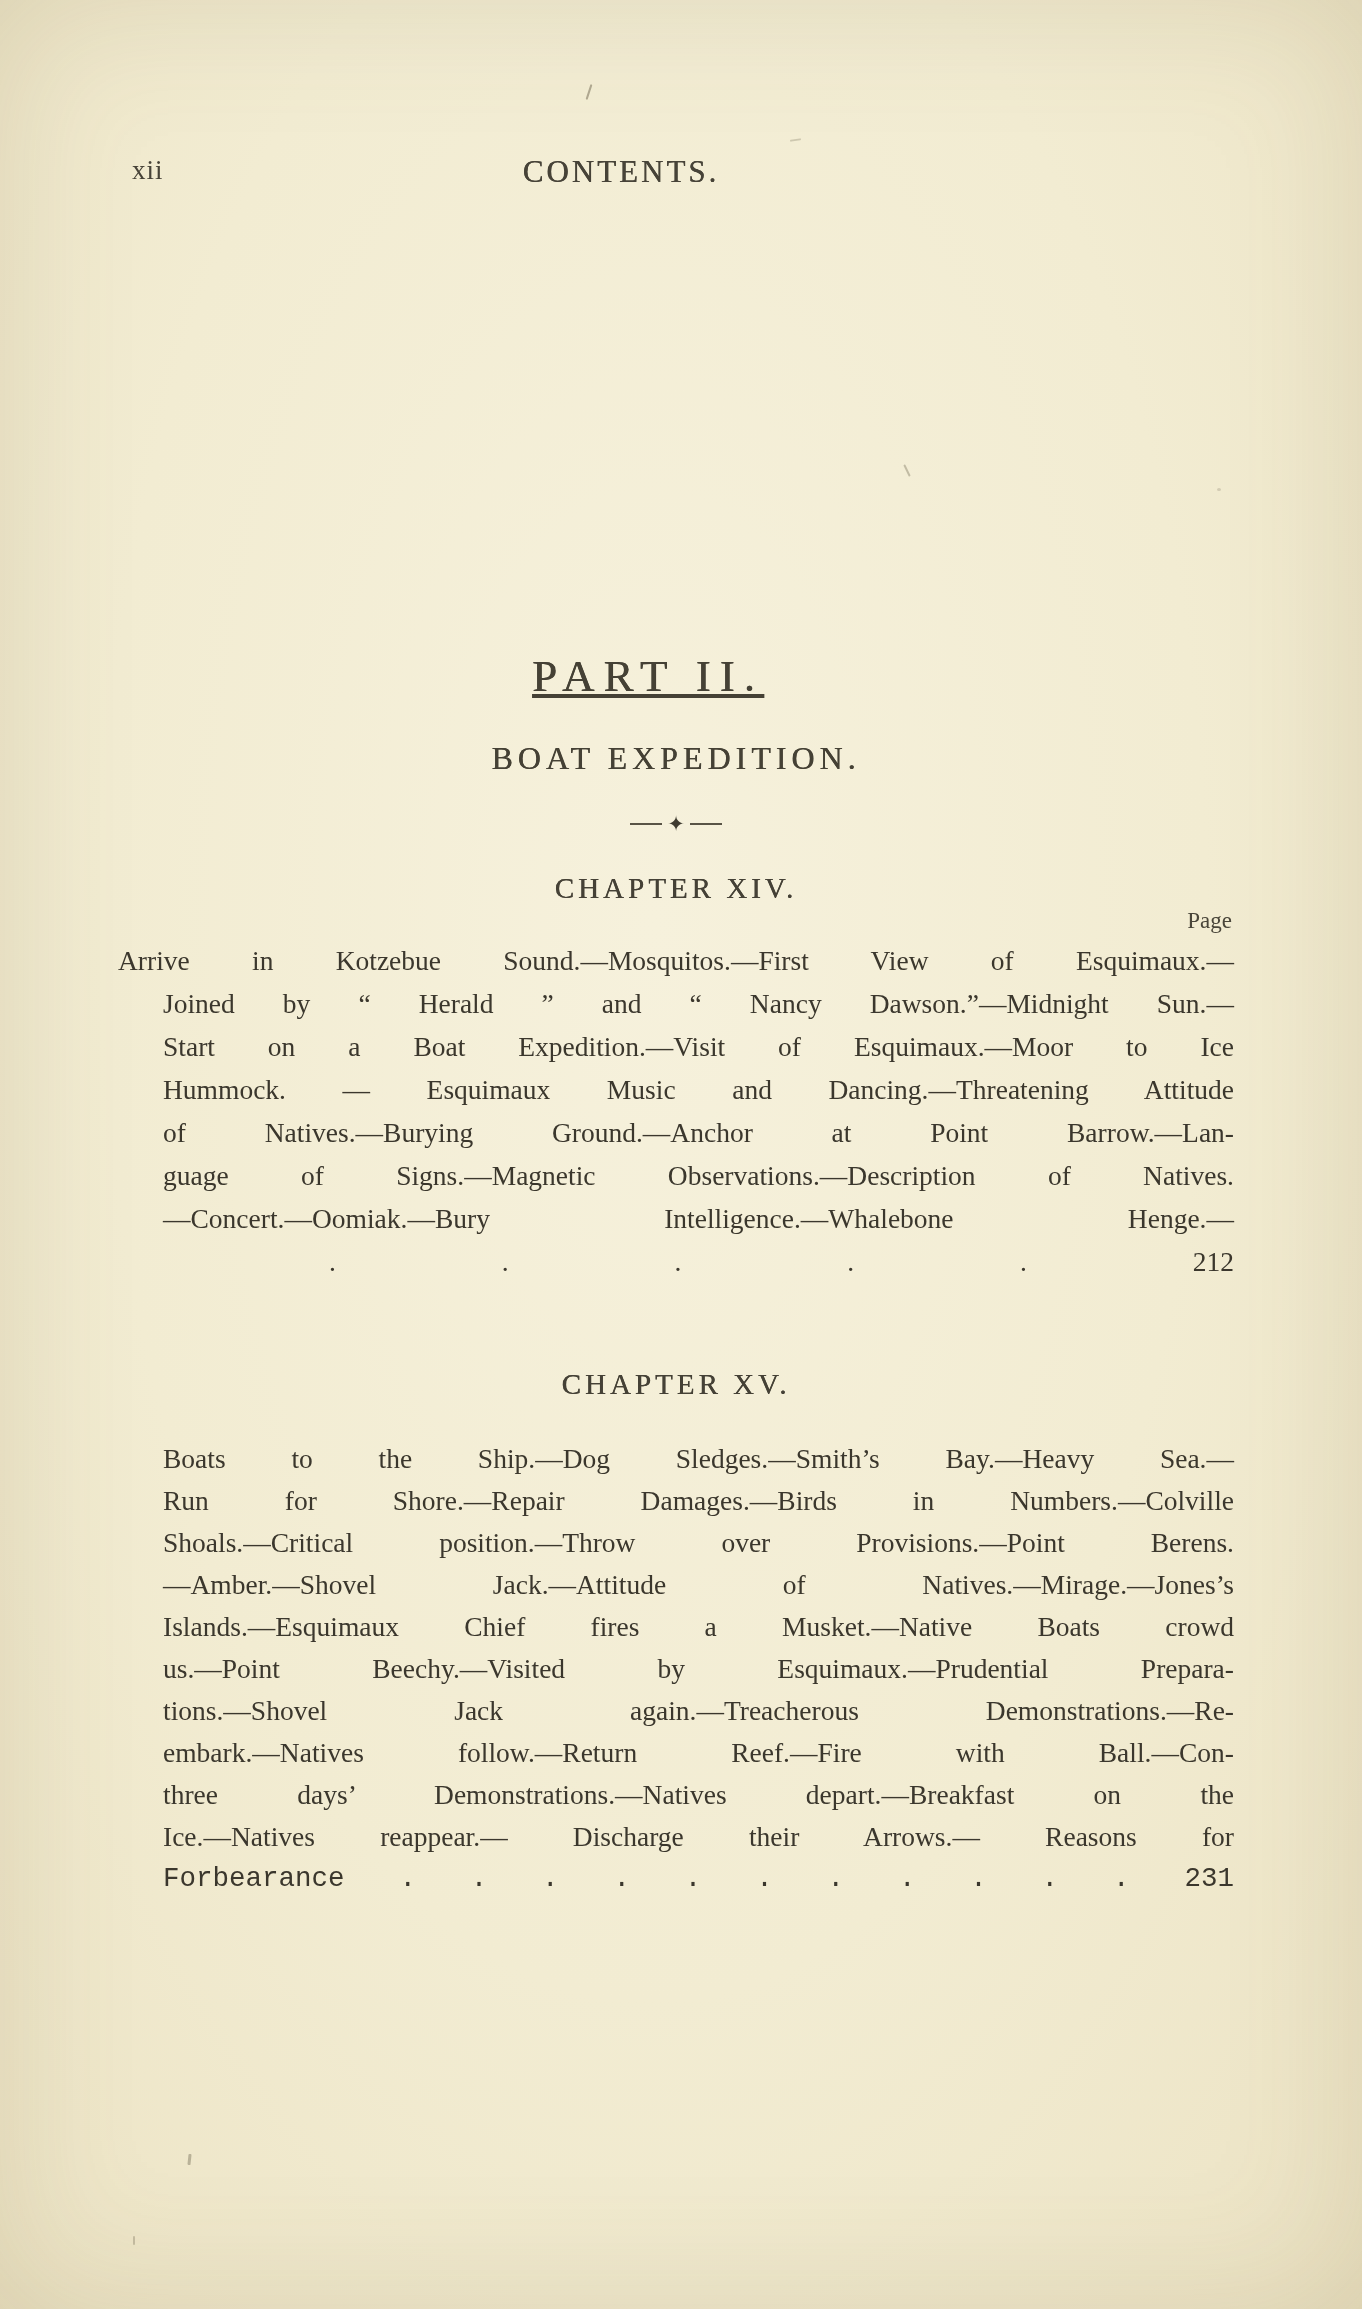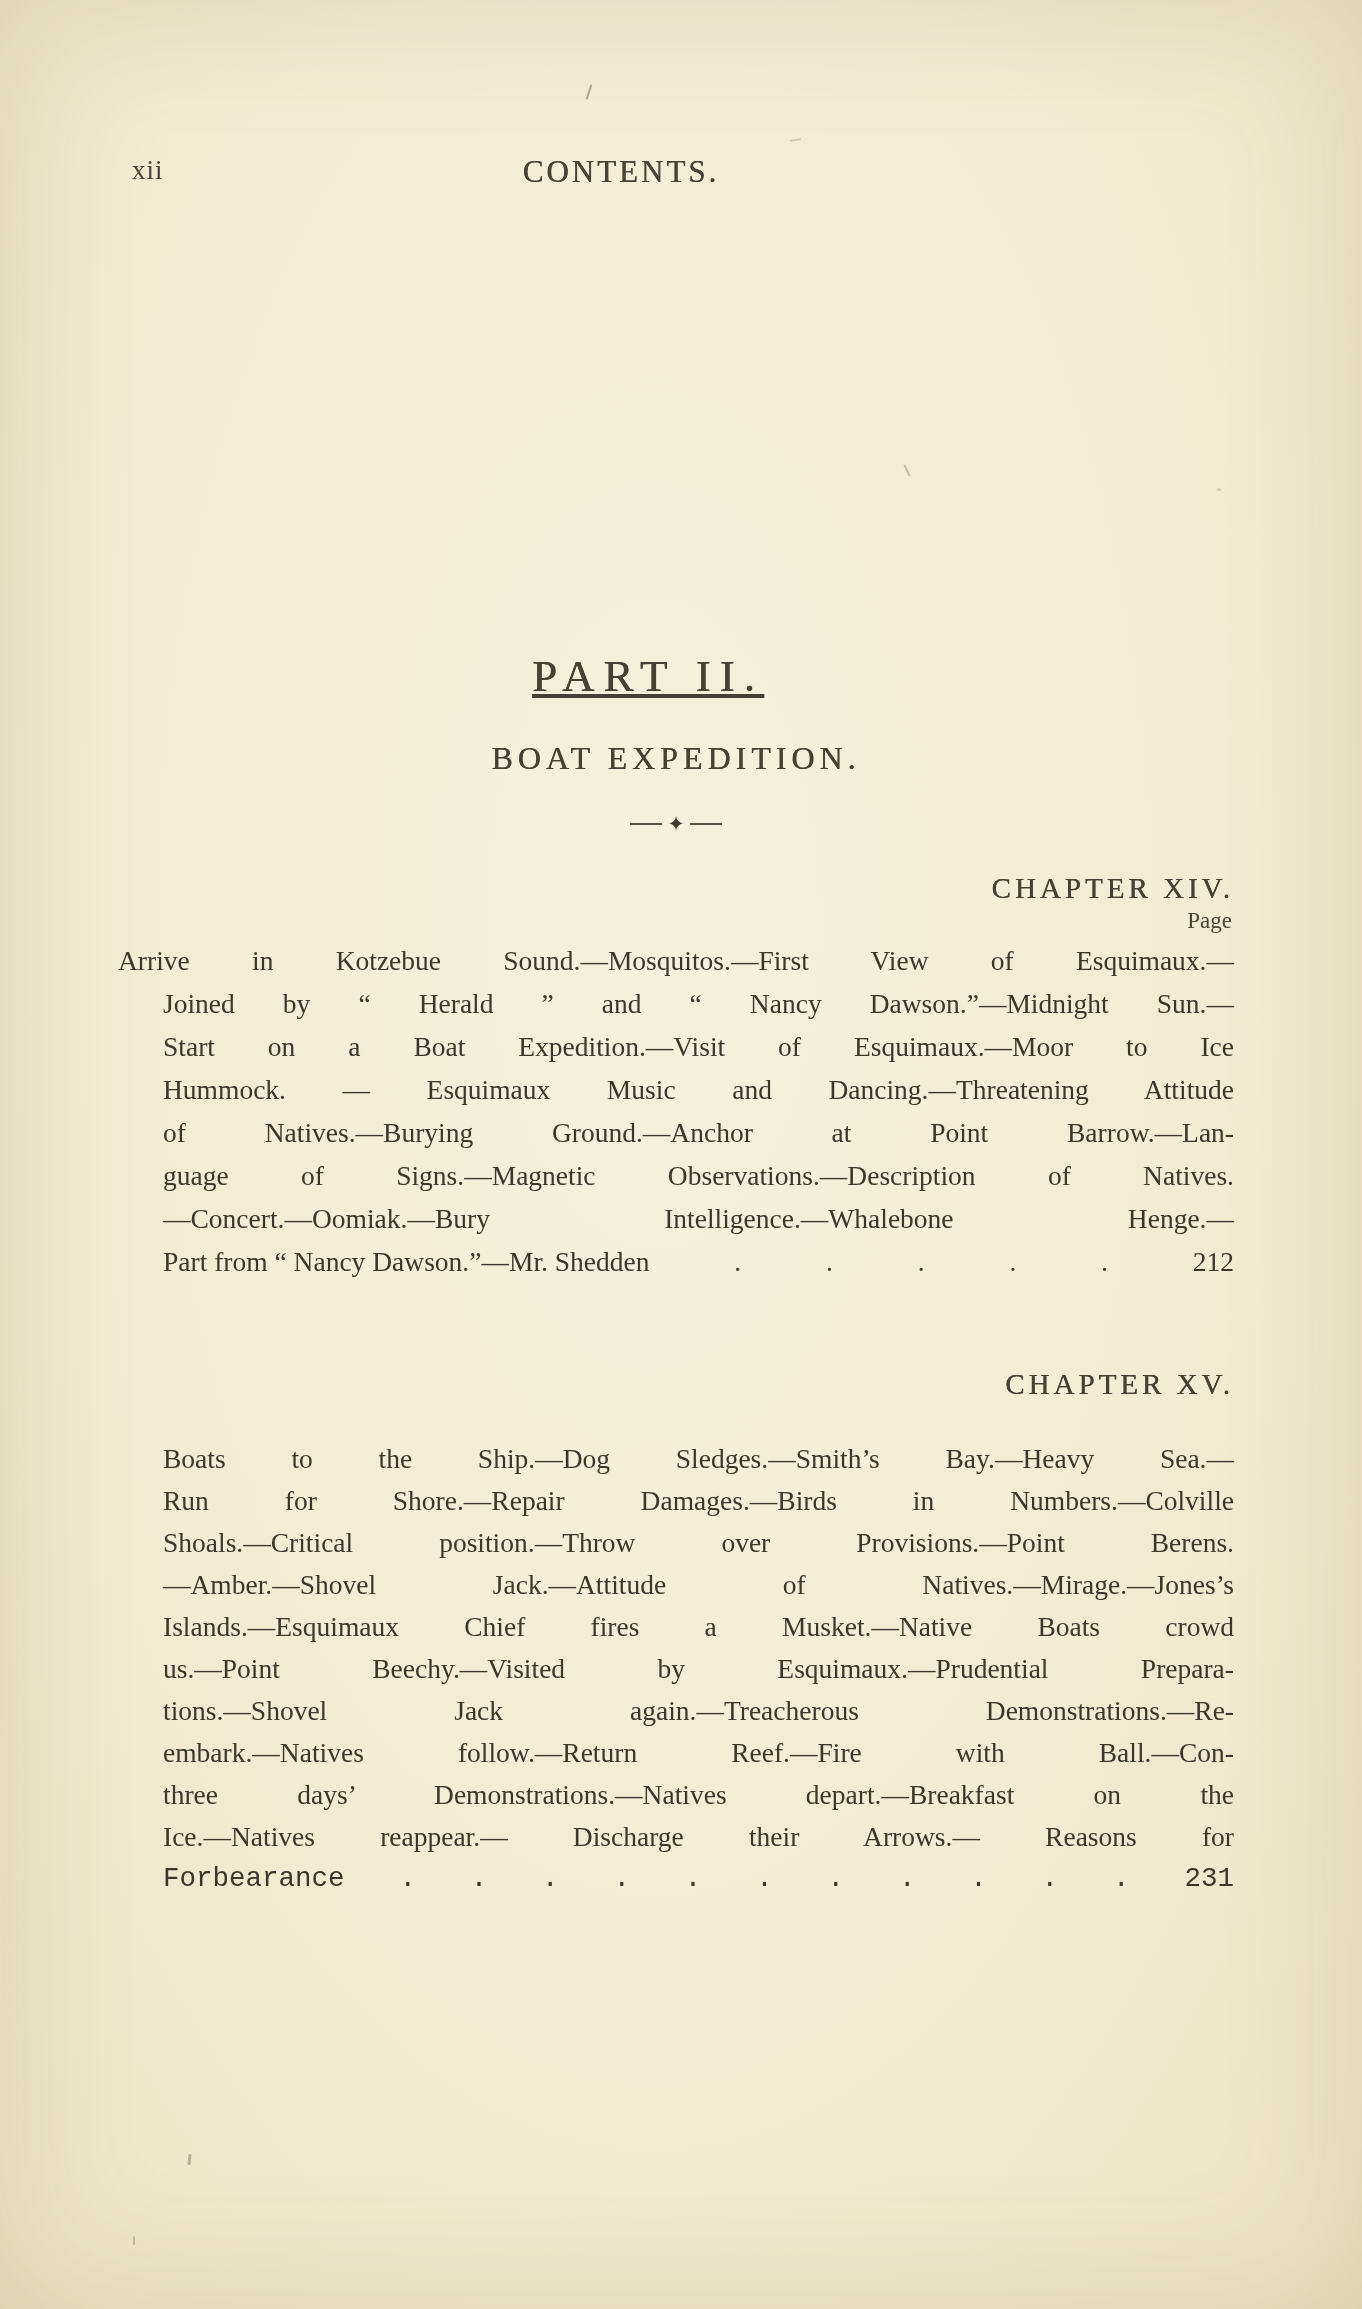--- a/index.html
+++ b/index.html
@@ -49,7 +49,7 @@
   .ornament .star{font-size:21px;line-height:1;color:#3f3b30;}
 
   .chapter-heading{
-    margin:0;font-weight:normal;text-align:right;
+    margin:0;font-weight:normal;text-align:center;
     font-size:29px;letter-spacing:4px;color:#454136;
     text-shadow:.3px 0 0 currentColor;
   }

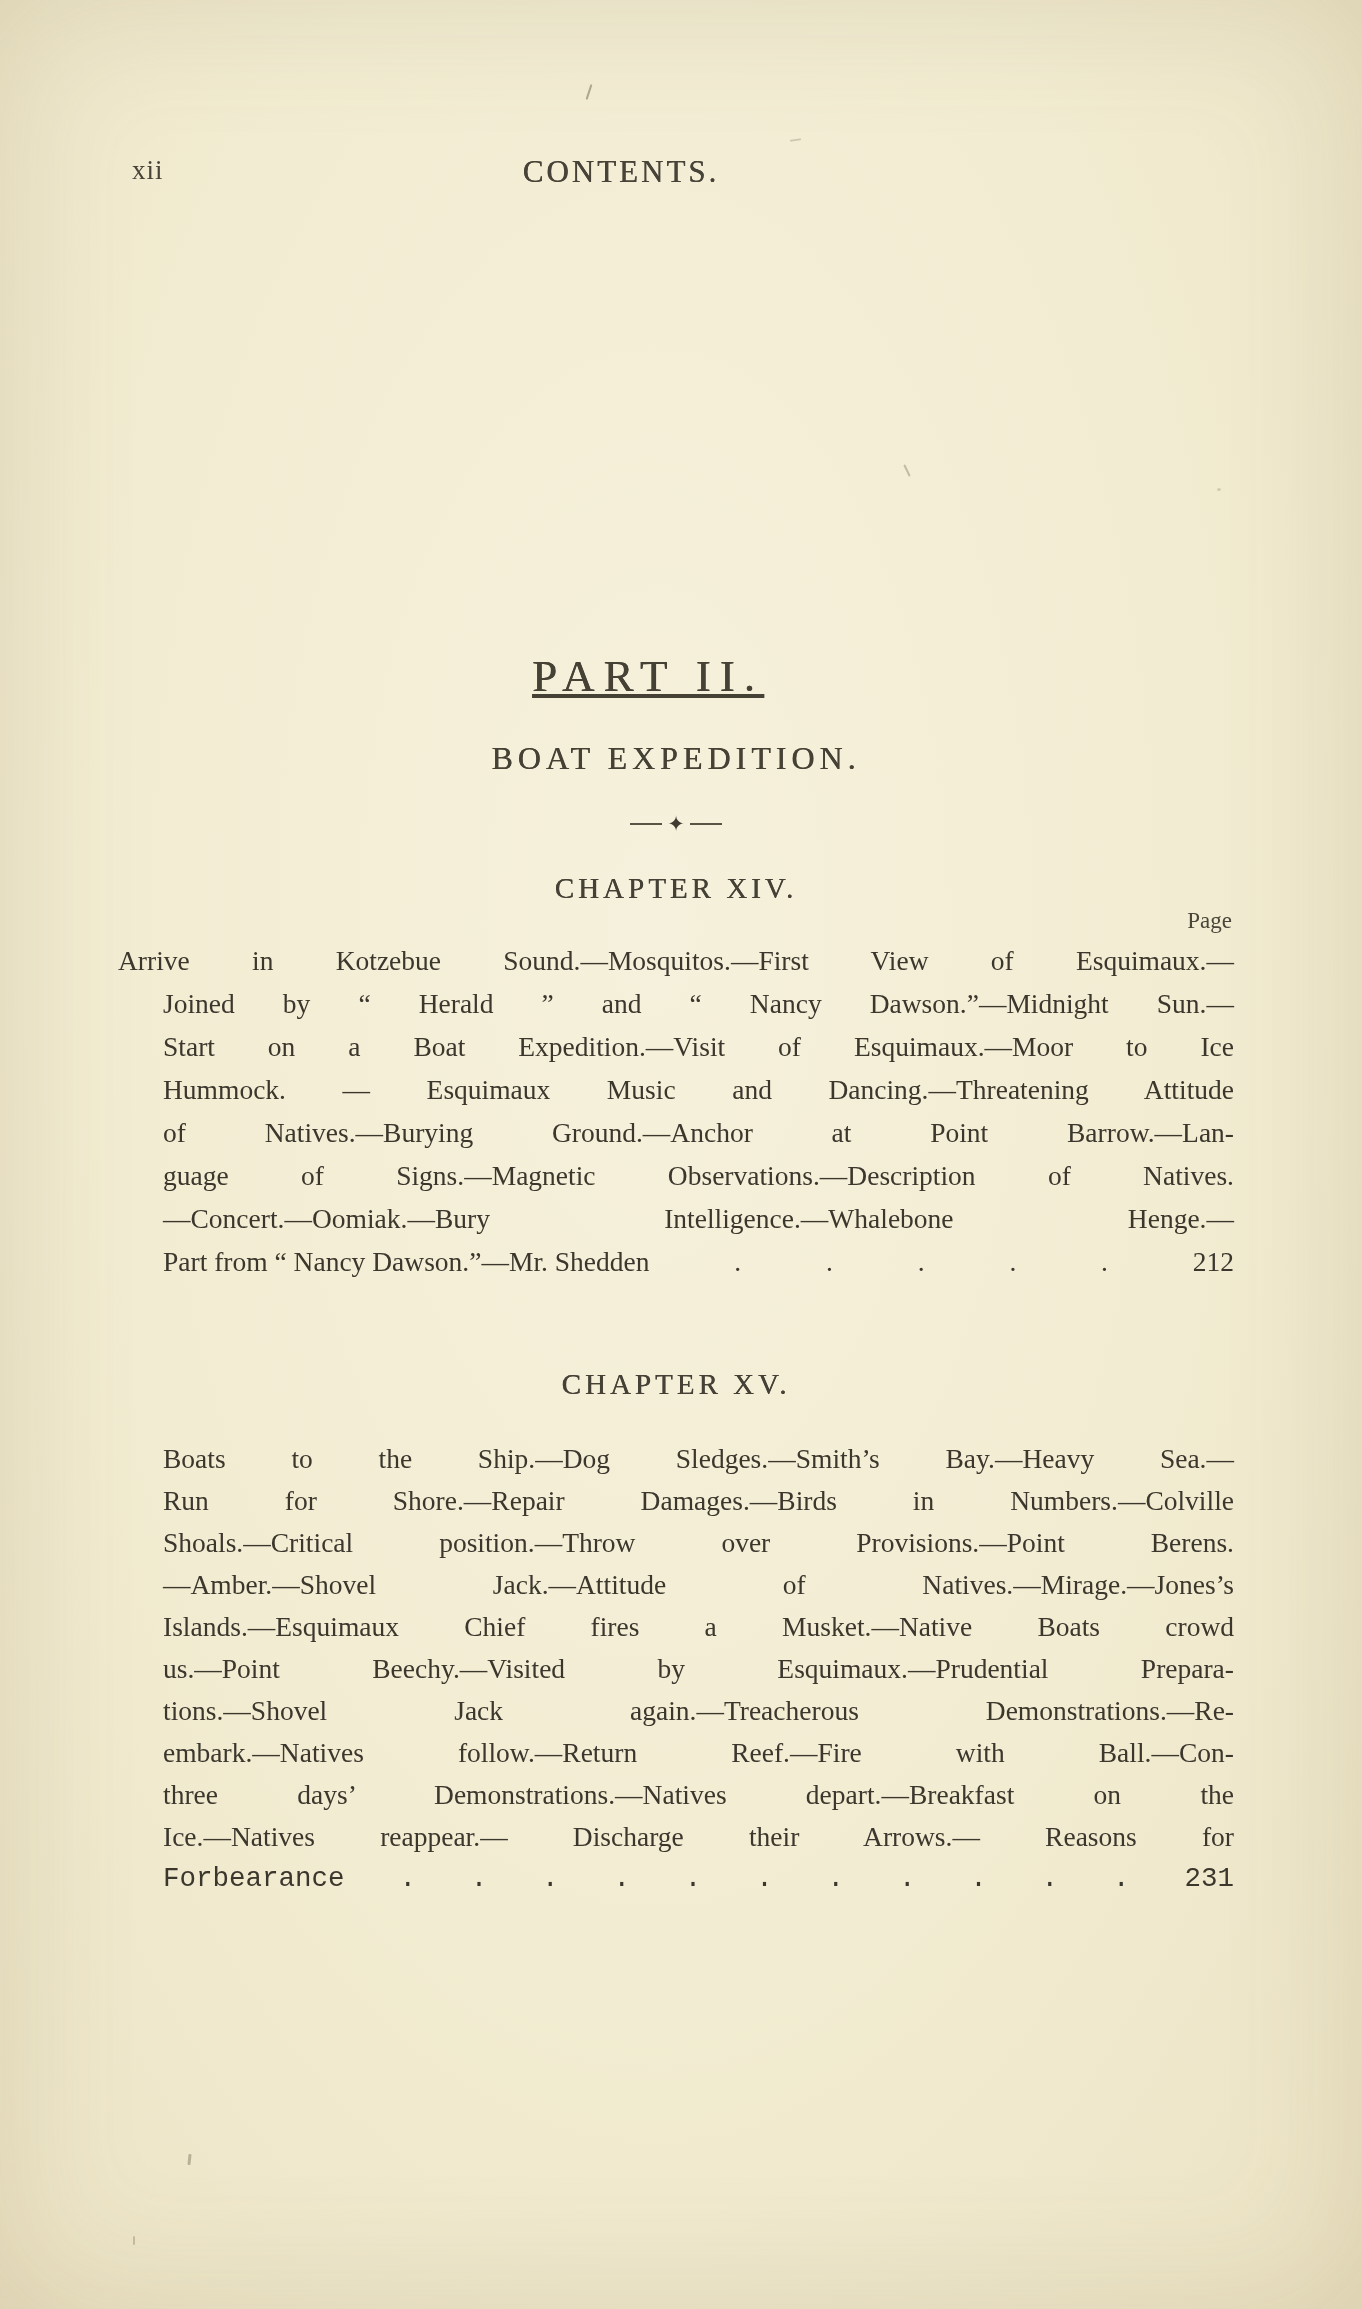--- a/index.html
+++ b/index.html
@@ -119,7 +119,6 @@
             <div class="sline">guage of Signs.—Magnetic Observations.—Description of Natives.</div>
             <div class="sline">—Concert.—Oomiak.—Bury Intelligence.—Whalebone Henge.—</div>
             <div class="tail">
-              <span class="tail-text">Part from “ Nancy Dawson.”—Mr. Shedden</span>
               <span class="dots">
                 <i>.</i>
                 <i>.</i>

